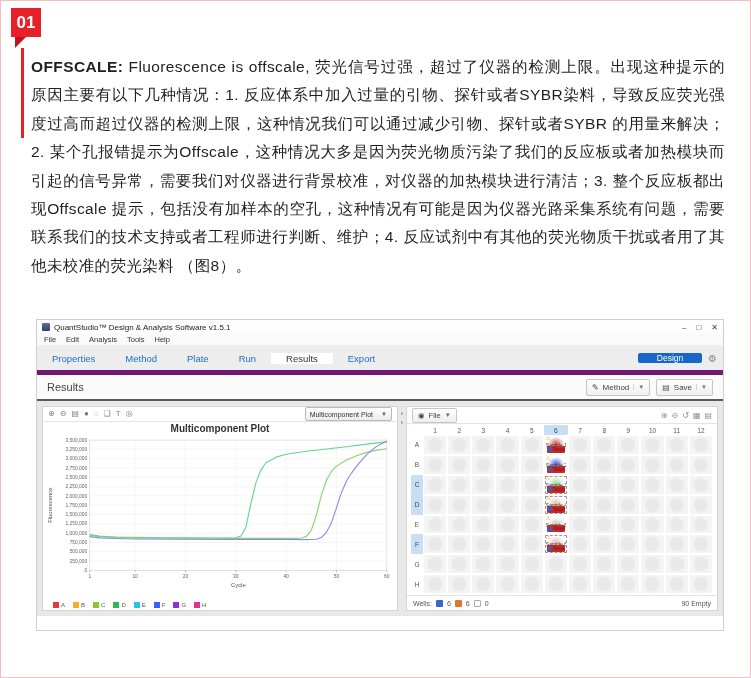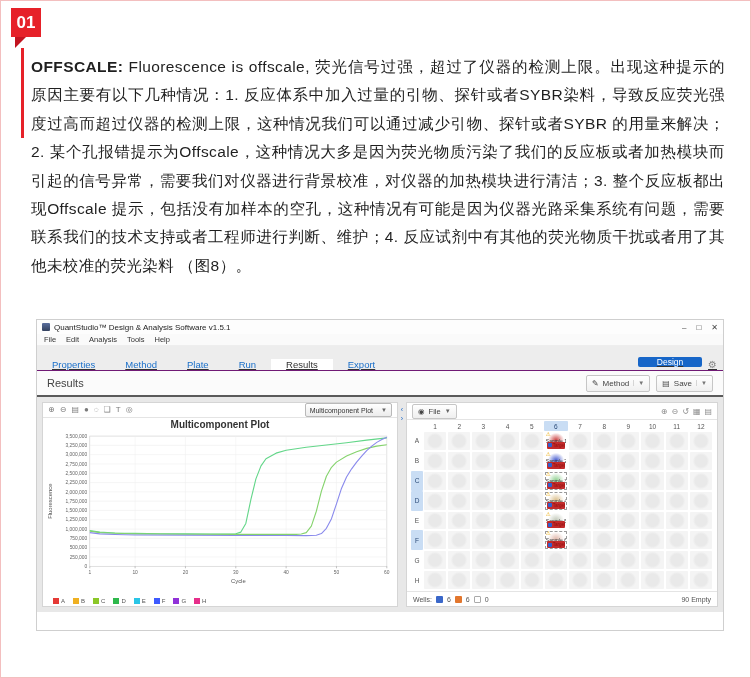--- a/index.html
+++ b/index.html
@@ -24,7 +24,7 @@
   .win-controls{margin-left:auto;display:flex;gap:10px;font-size:8px;color:#444;}
   .menubar{height:11px;display:flex;align-items:center;gap:10px;padding:0 7px;background:#fafafa;
            border-bottom:1px solid #eee;font-size:7.5px;color:#333;}
-  .tabbar{height:24px;display:flex;align-items:flex-end;background:#ededed;border-bottom:1px solid #701a75;text-decoration:underline;}
+  .tabbar{height:24px;display:flex;align-items:center;background:#ededed;border-bottom:5px solid #701a75;}
   .tab{display:flex;align-items:center;padding:0 15px;font-size:9.5px;color:#1a6fc9;cursor:default;}
   .tab.active{background:#fff;color:#333;}
   .analyze-btn{margin:3px 6px 3px auto;width:64px;background:#1766c8;color:#fff;border-radius:2px;

